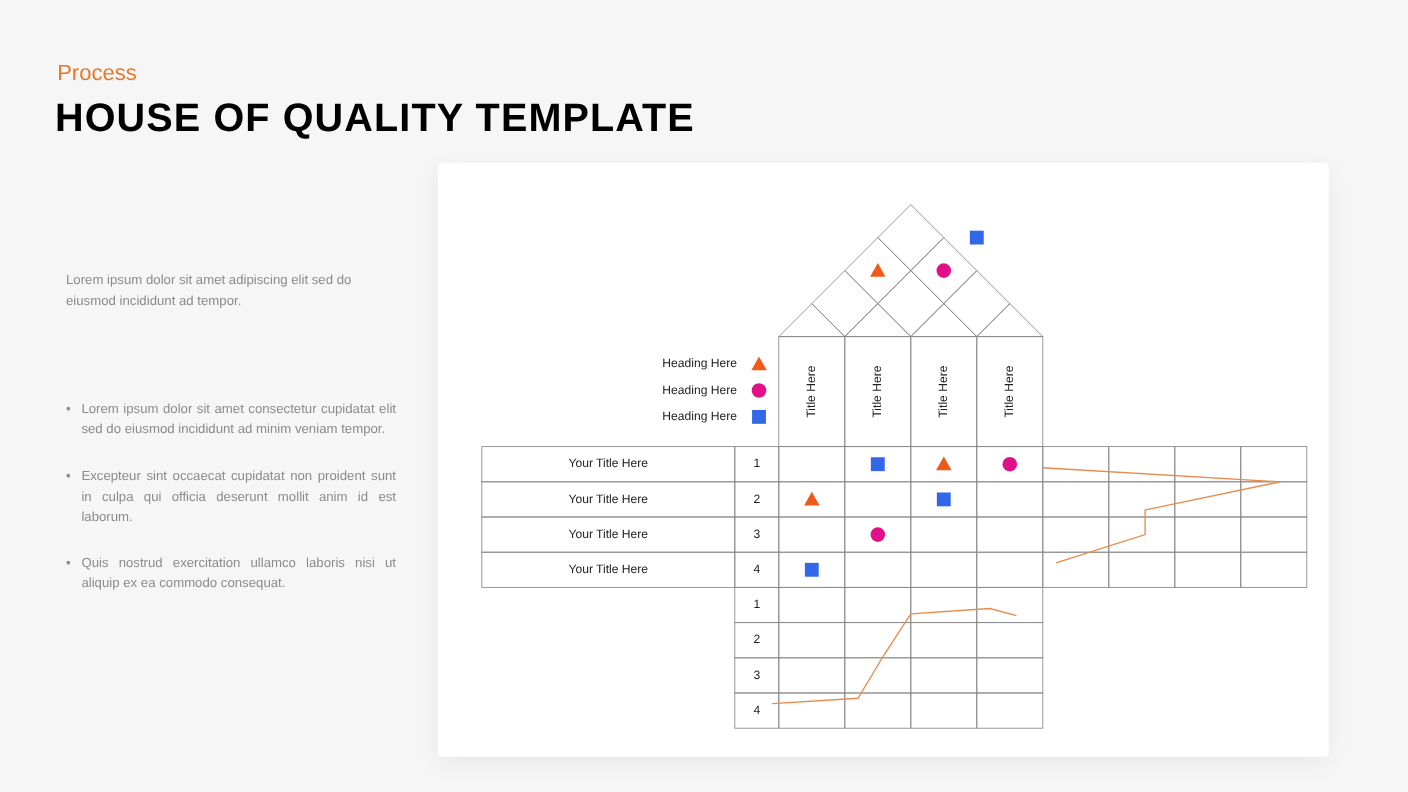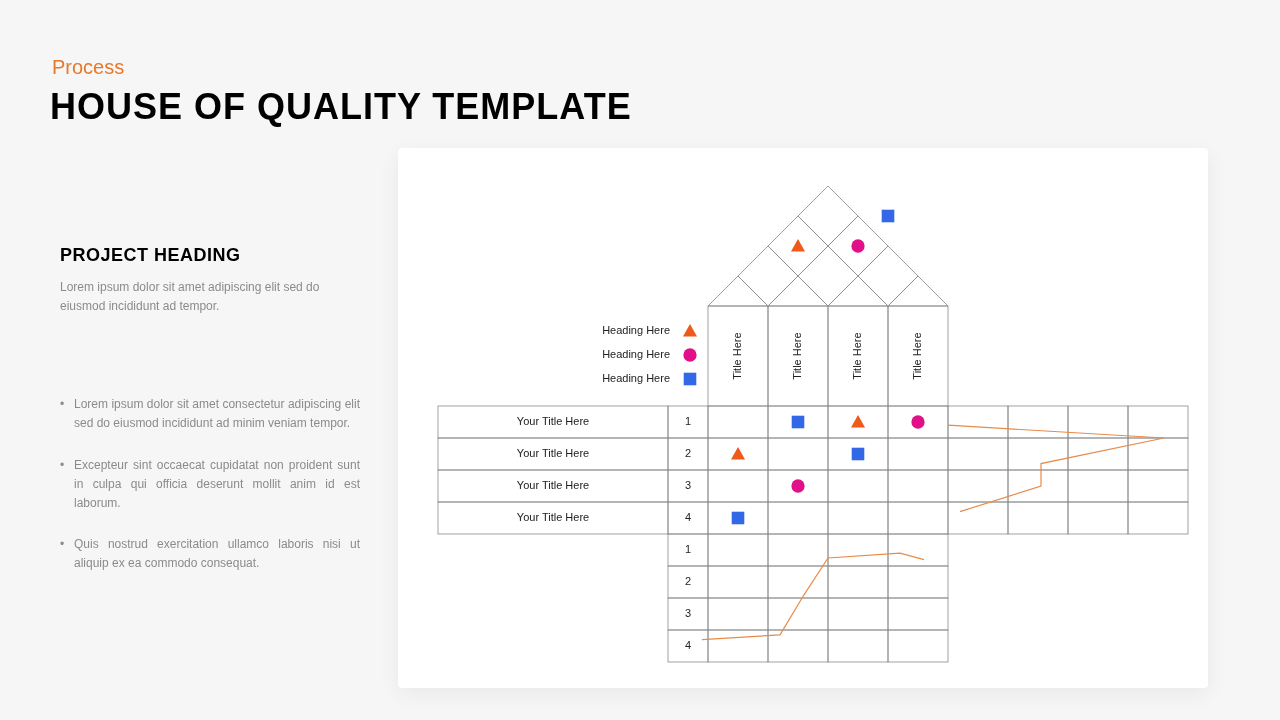--- a/index.html
+++ b/index.html
@@ -27,7 +27,6 @@
   <div class="title">HOUSE OF QUALITY TEMPLATE</div>
 
   <div class="sidebar">
-    <h3>PROJECT HEADING</h3>
     <p class="lead">Lorem ipsum dolor sit amet adipiscing  elit sed do eiusmod incididunt ad tempor.</p>
     <ul>
       <li>Lorem ipsum dolor sit amet consectetur adipiscing elit sed do eiusmod incididunt ad minim veniam tempor.</li>

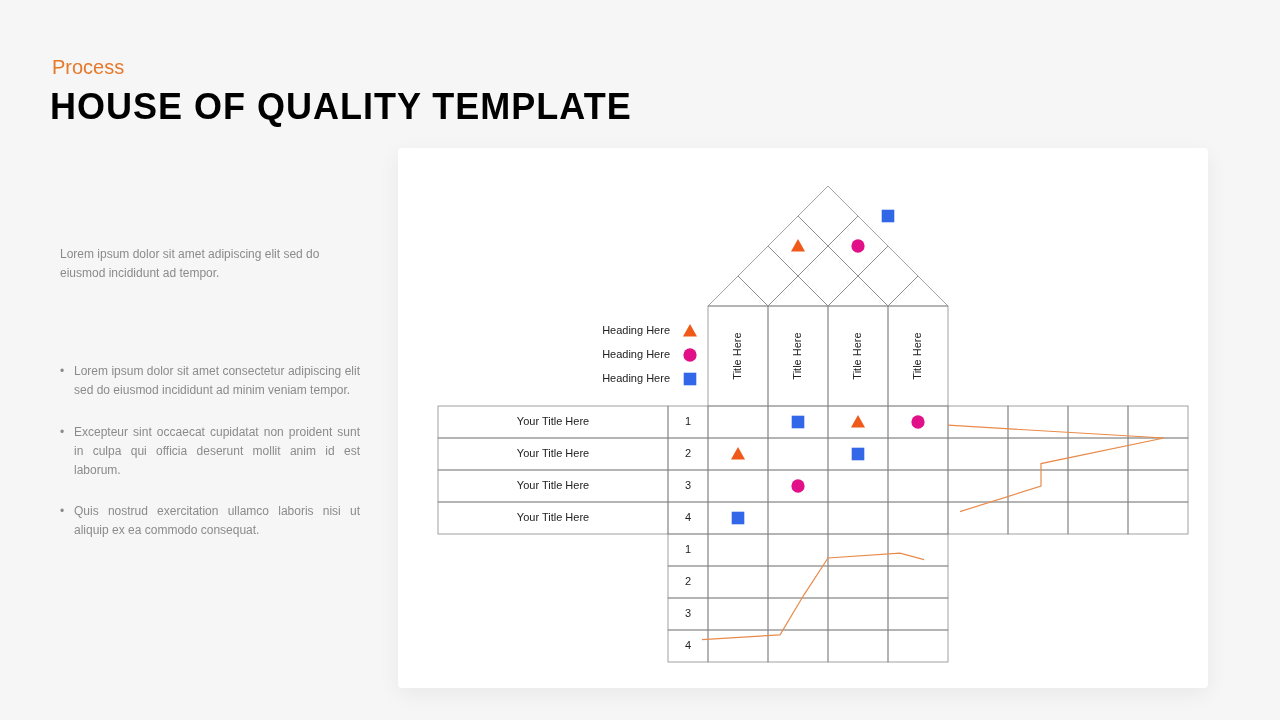--- a/index.html
+++ b/index.html
@@ -29,7 +29,7 @@
   <div class="sidebar">
     <p class="lead">Lorem ipsum dolor sit amet adipiscing  elit sed do eiusmod incididunt ad tempor.</p>
     <ul>
-      <li>Lorem ipsum dolor sit amet consectetur adipiscing elit sed do eiusmod incididunt ad minim veniam tempor.</li>
+      <li>Lorem ipsum dolor sit amet consectetur cupidatat elit sed do eiusmod incididunt ad minim veniam tempor.</li>
       <li>Excepteur sint occaecat cupidatat non proident sunt in culpa qui officia deserunt mollit anim id est laborum.</li>
       <li>Quis nostrud exercitation ullamco laboris nisi ut aliquip ex ea commodo consequat.</li>
     </ul>

